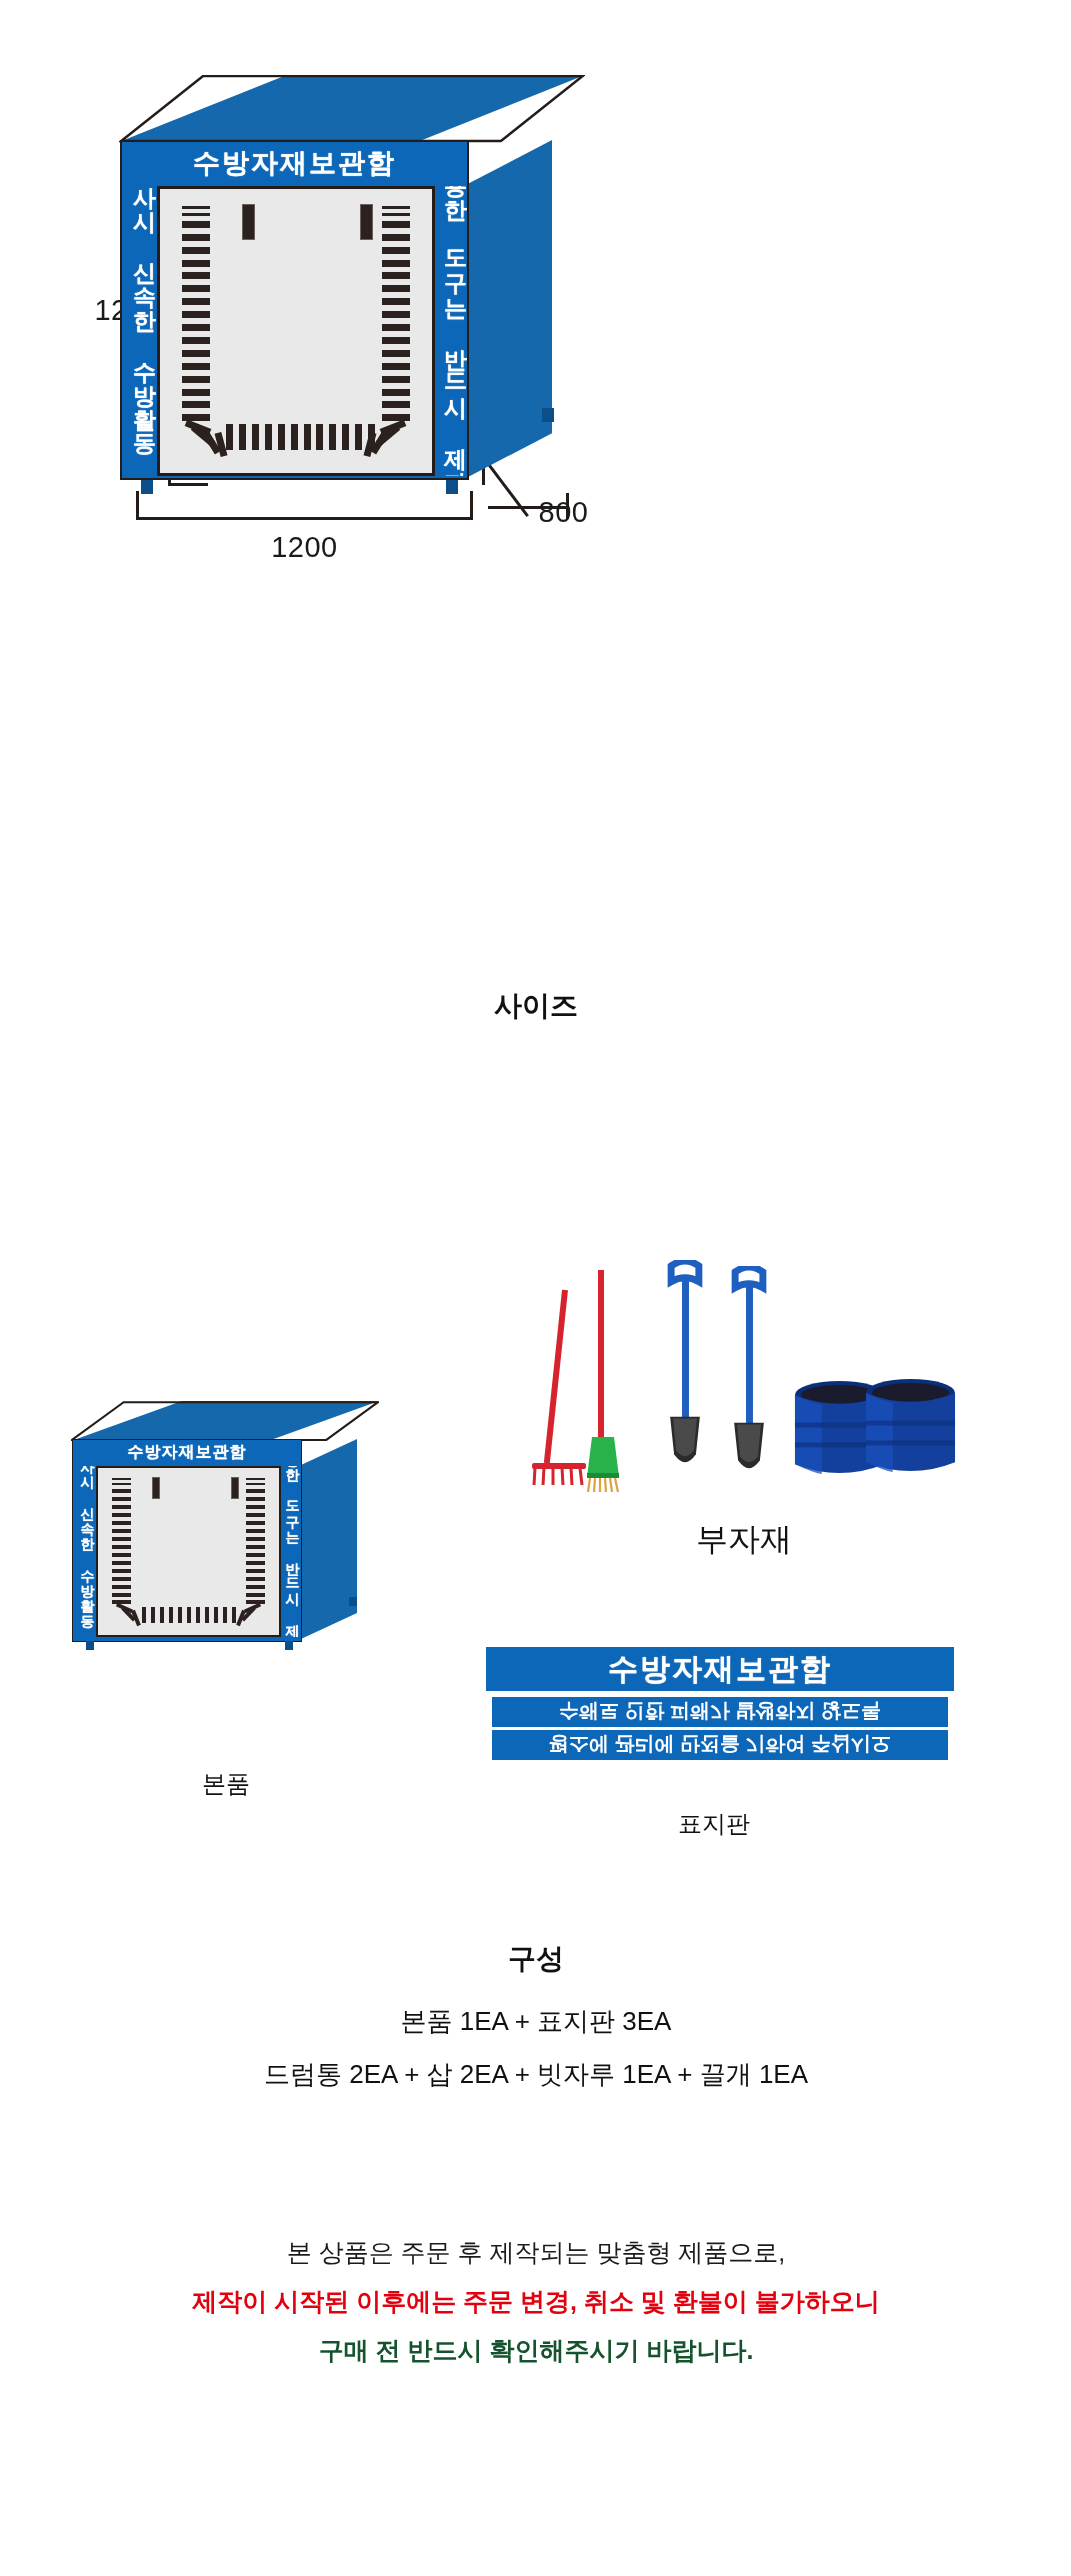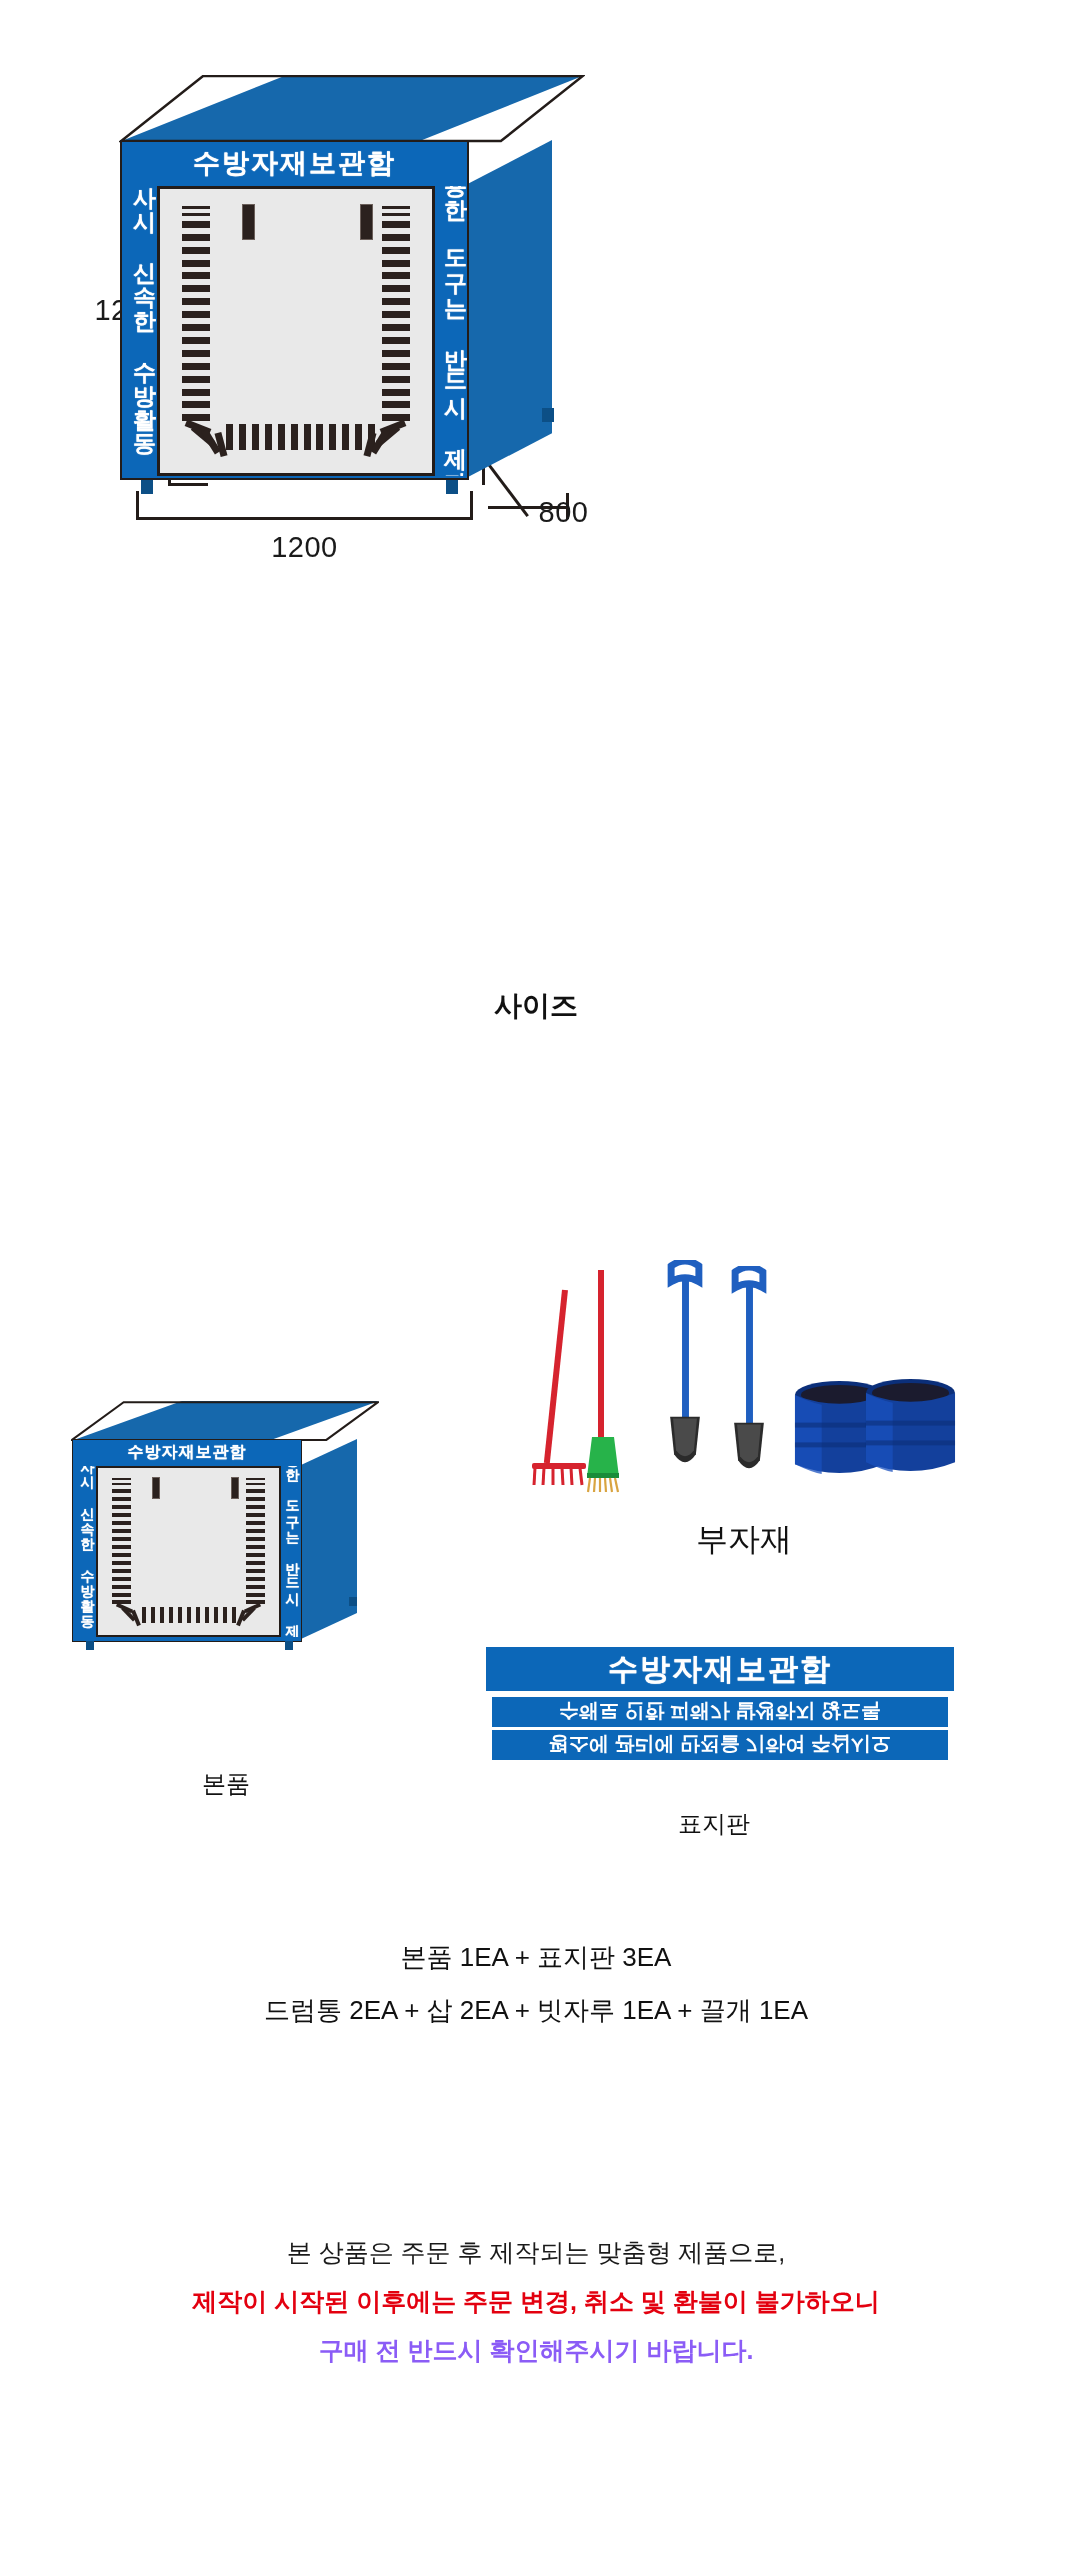--- a/index.html
+++ b/index.html
@@ -403,6 +403,7 @@
   <div class="abs cen cap-body" style="left:605px; top:1808px; width:218px; font-size:24px;">표지판</div>
 
   <div class="abs cen" style="left:0; top:1940px; width:1072px;">
+    <div class="cap-title" style="font-size:28px; margin-bottom:26px;">구성</div>
     <div class="cap-body" style="font-size:26px; margin-bottom:18px;">본품 1EA +  표지판 3EA</div>
     <div class="cap-body" style="font-size:26px;">드럼통 2EA + 삽 2EA + 빗자루 1EA + 끌개 1EA</div>
   </div>

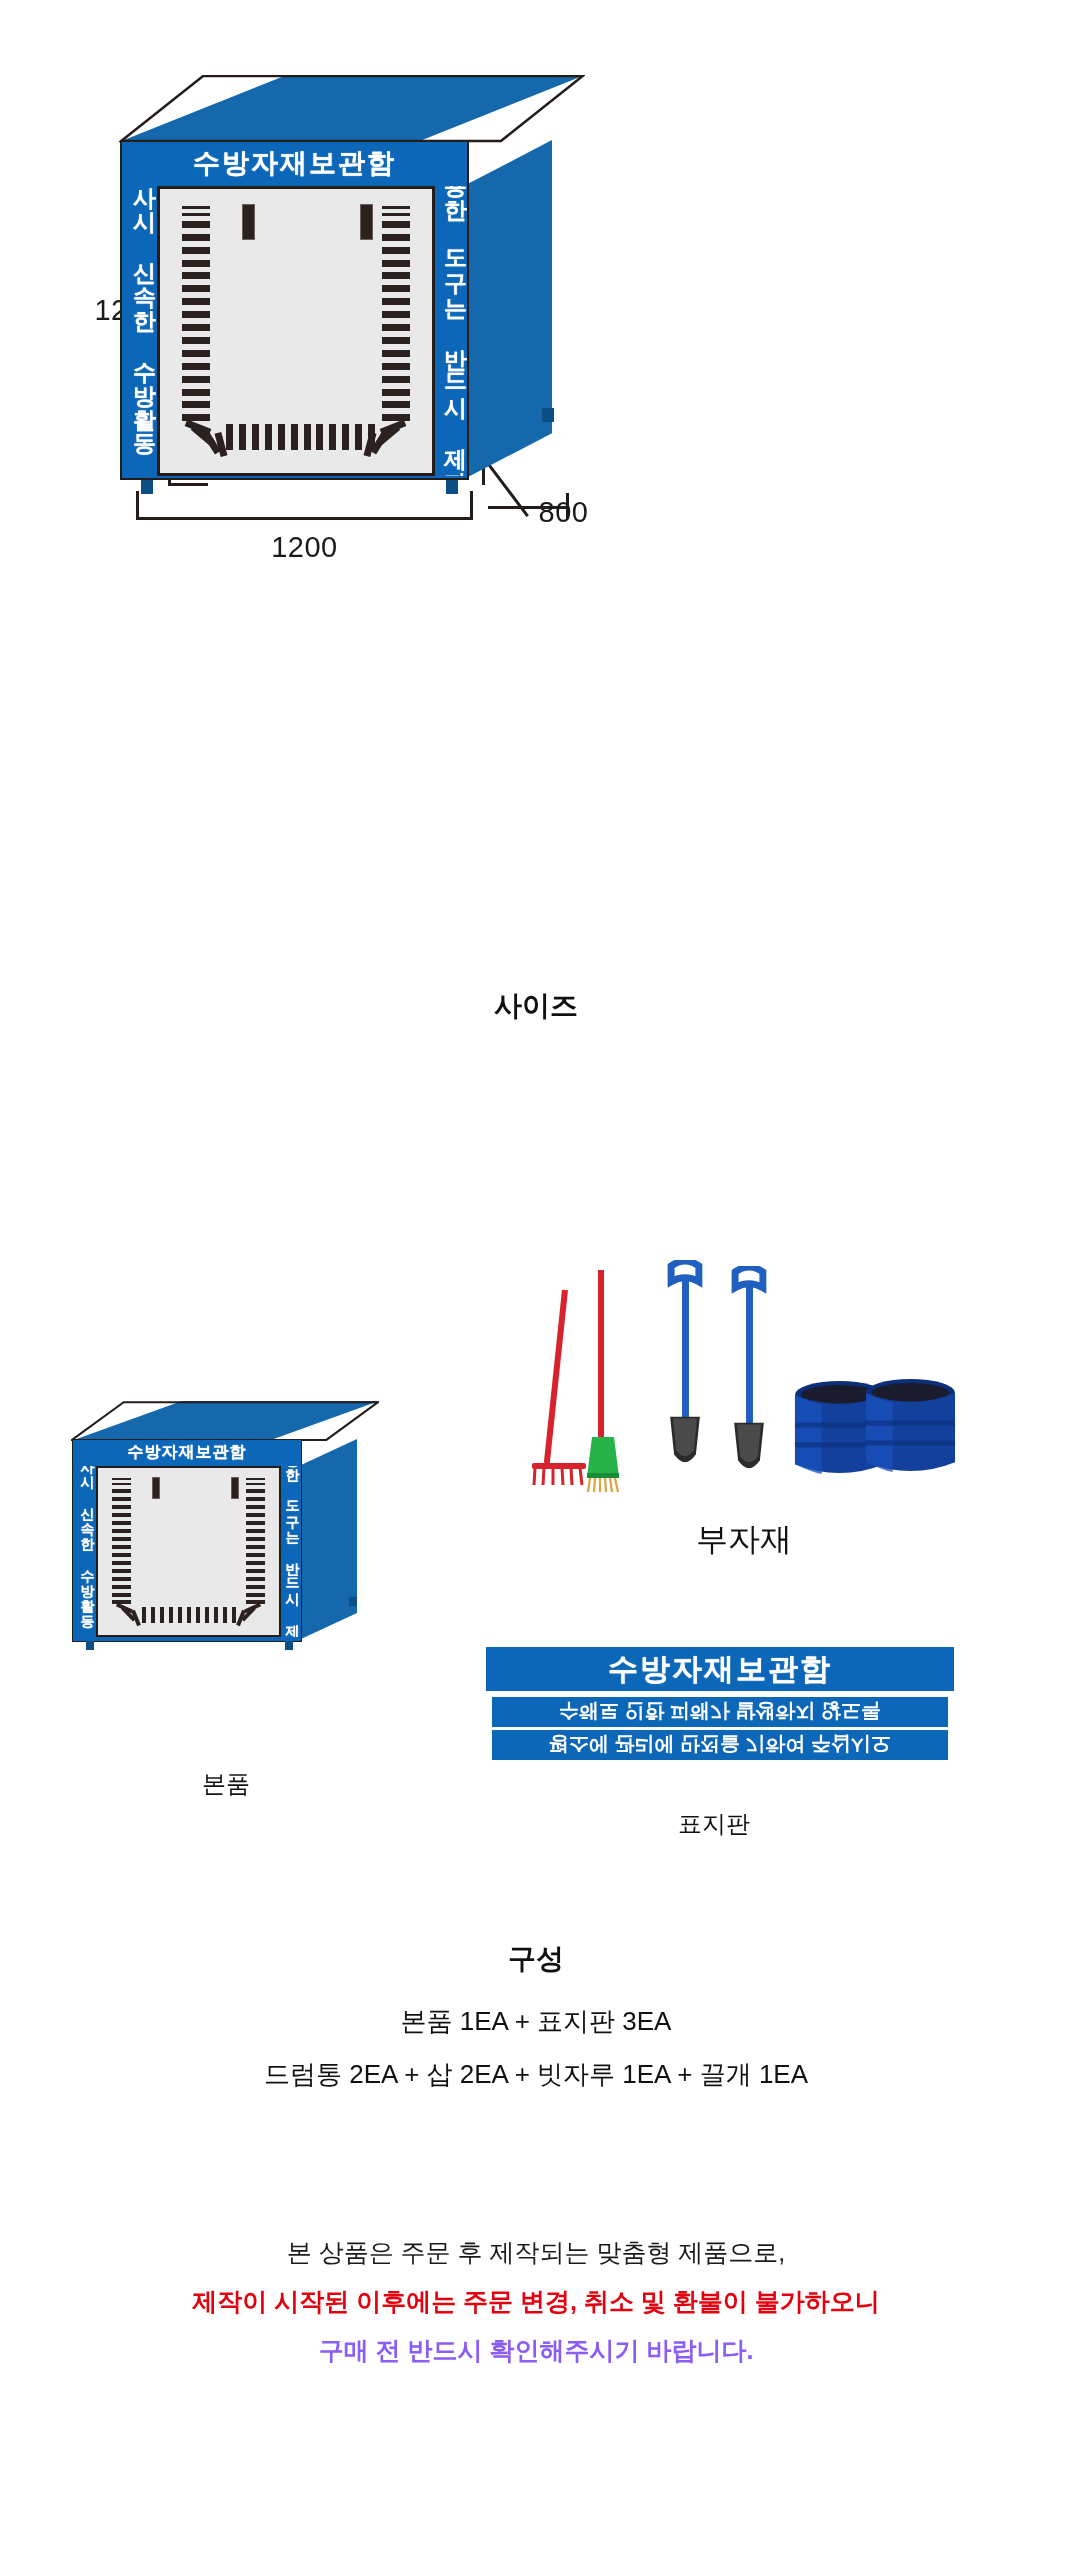--- a/index.html
+++ b/index.html
@@ -411,7 +411,7 @@
   <div class="notice" style="left:0; top:2233px;">
     <div style="font-size:25px; color:#1a1a1a; margin-bottom:10px;">본 상품은 주문 후 제작되는 맞춤형 제품으로,</div>
     <div style="font-size:25px; color:#e3000f; font-weight:bold; margin-bottom:10px;">제작이 시작된 이후에는 주문 변경, 취소 및 환불이 불가하오니</div>
-    <div style="font-size:25px; color:#8b5cf6; font-weight:bold;">구매 전 반드시 확인해주시기 바랍니다.</div>
+    <div style="font-size:25px; color:#14532d; font-weight:bold;">구매 전 반드시 확인해주시기 바랍니다.</div>
   </div>
 
 </div>

